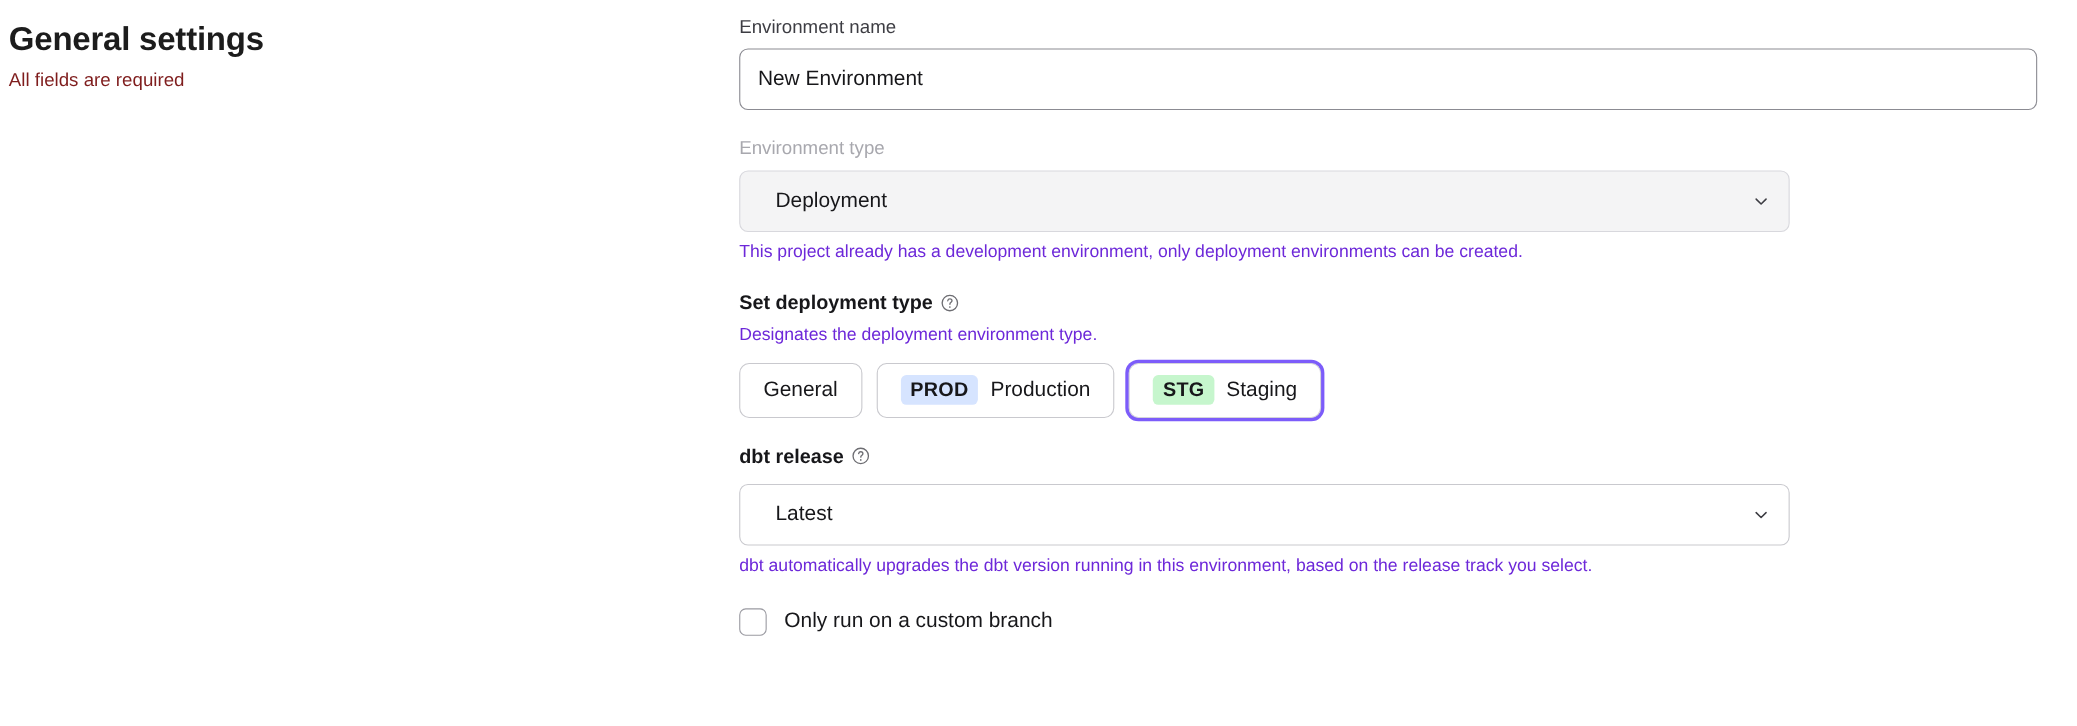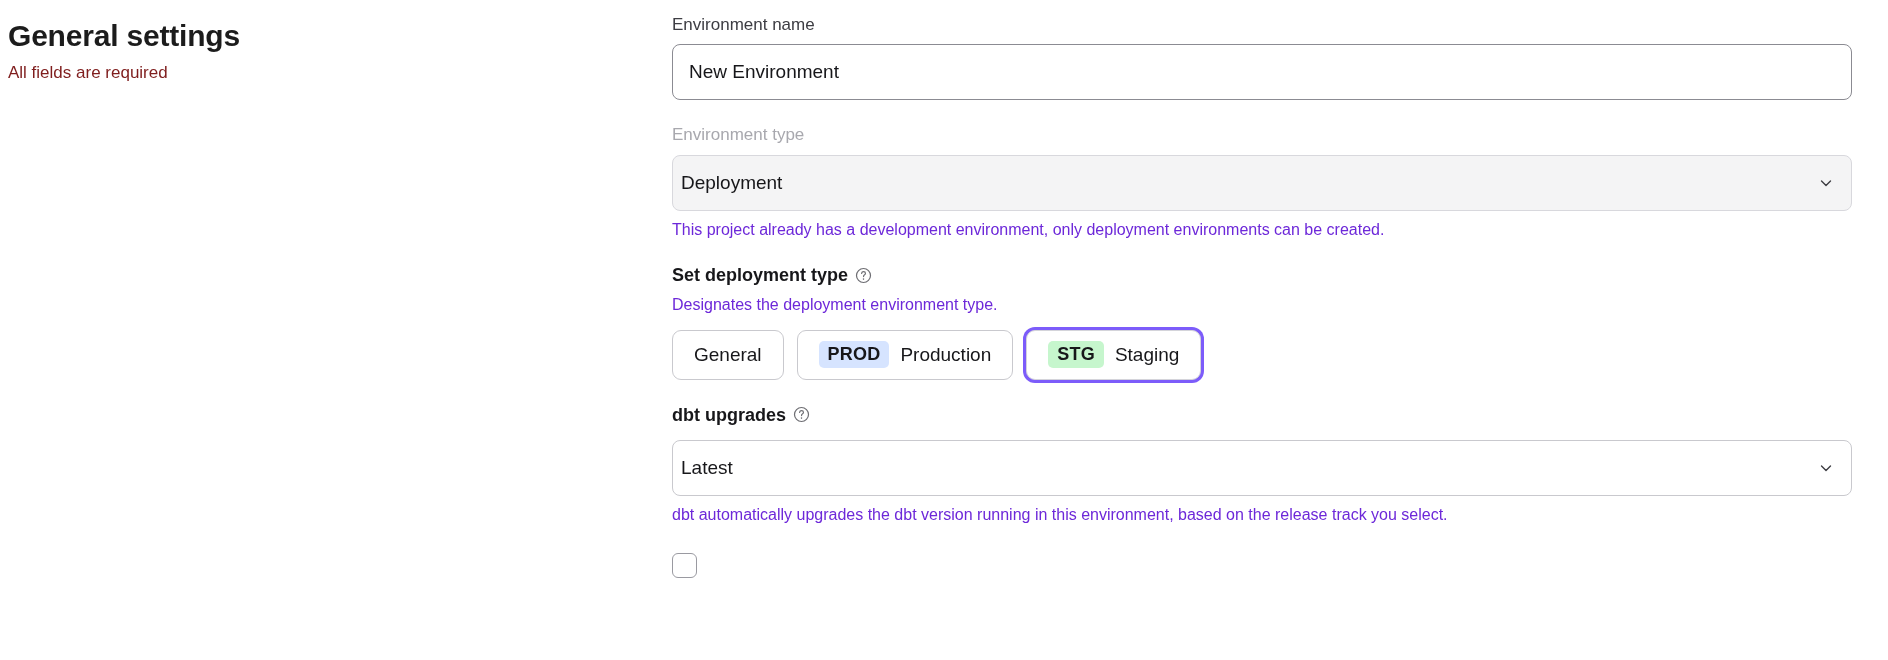--- a/index.html
+++ b/index.html
@@ -104,14 +104,14 @@
   
   .select-control {
     position: relative;
-    width: 1180px;
+    width: 955px;
     height: 56px;
     border: 1px solid #c9c9ce;
     border-radius: 8px;
     background: #ffffff;
     display: flex;
     align-items: center;
-    padding: 0 8px;
+    padding: 0 32px;
     font-size: 19px;
     color: #17171a;
   }

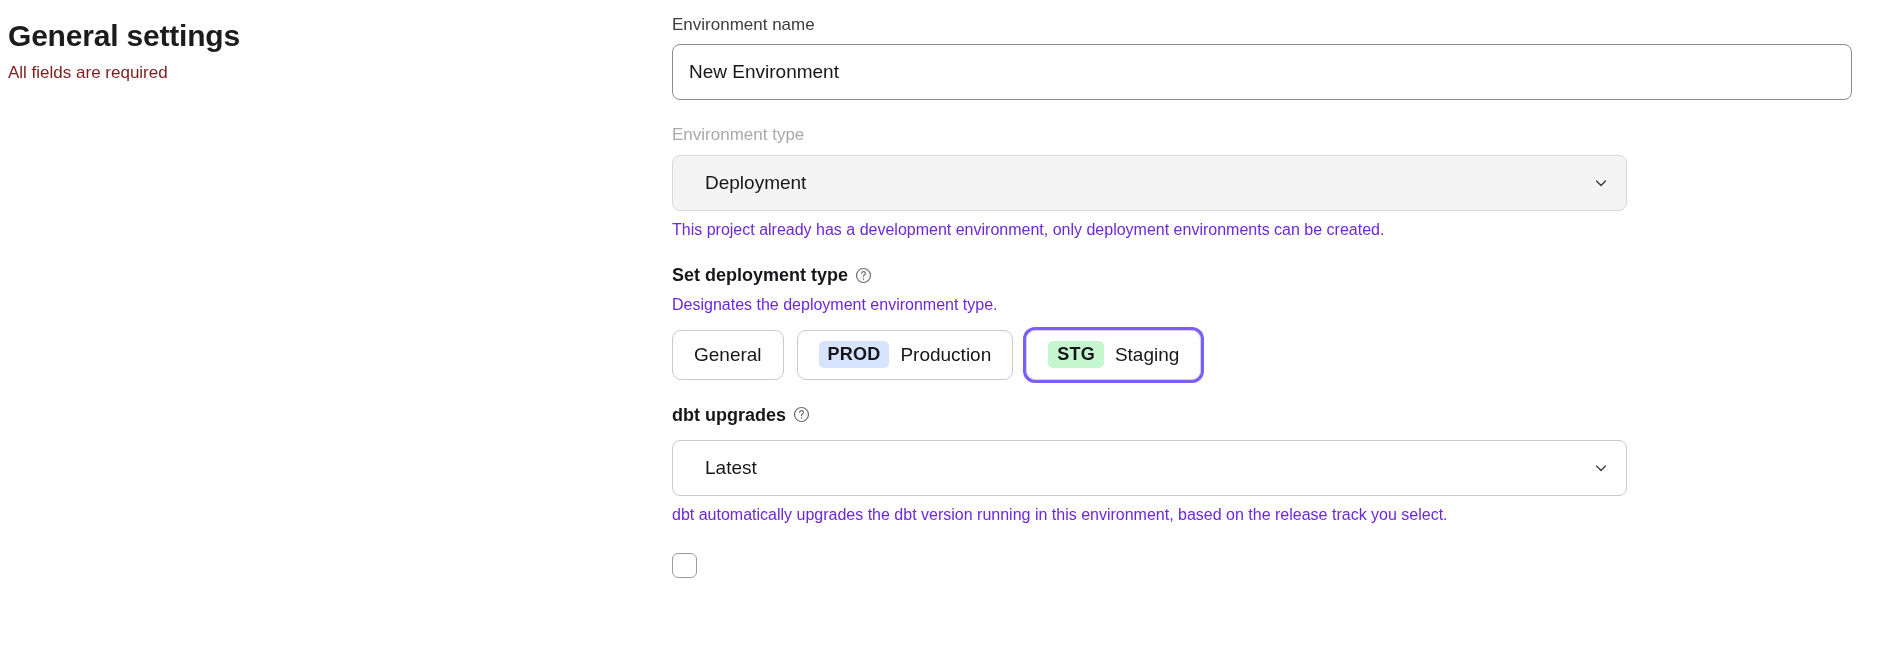--- a/index.html
+++ b/index.html
@@ -260,7 +260,7 @@
 
     <div class="gap-24">
       <div class="label-strong">
-        <span>dbt upgrades</span>
+        <span>dbt release</span>
         <span class="help-icon">
           <svg viewBox="0 0 17 17" fill="none" xmlns="http://www.w3.org/2000/svg">
             <circle cx="8.5" cy="8.5" r="7" stroke="currentColor" stroke-width="1.2"></circle>

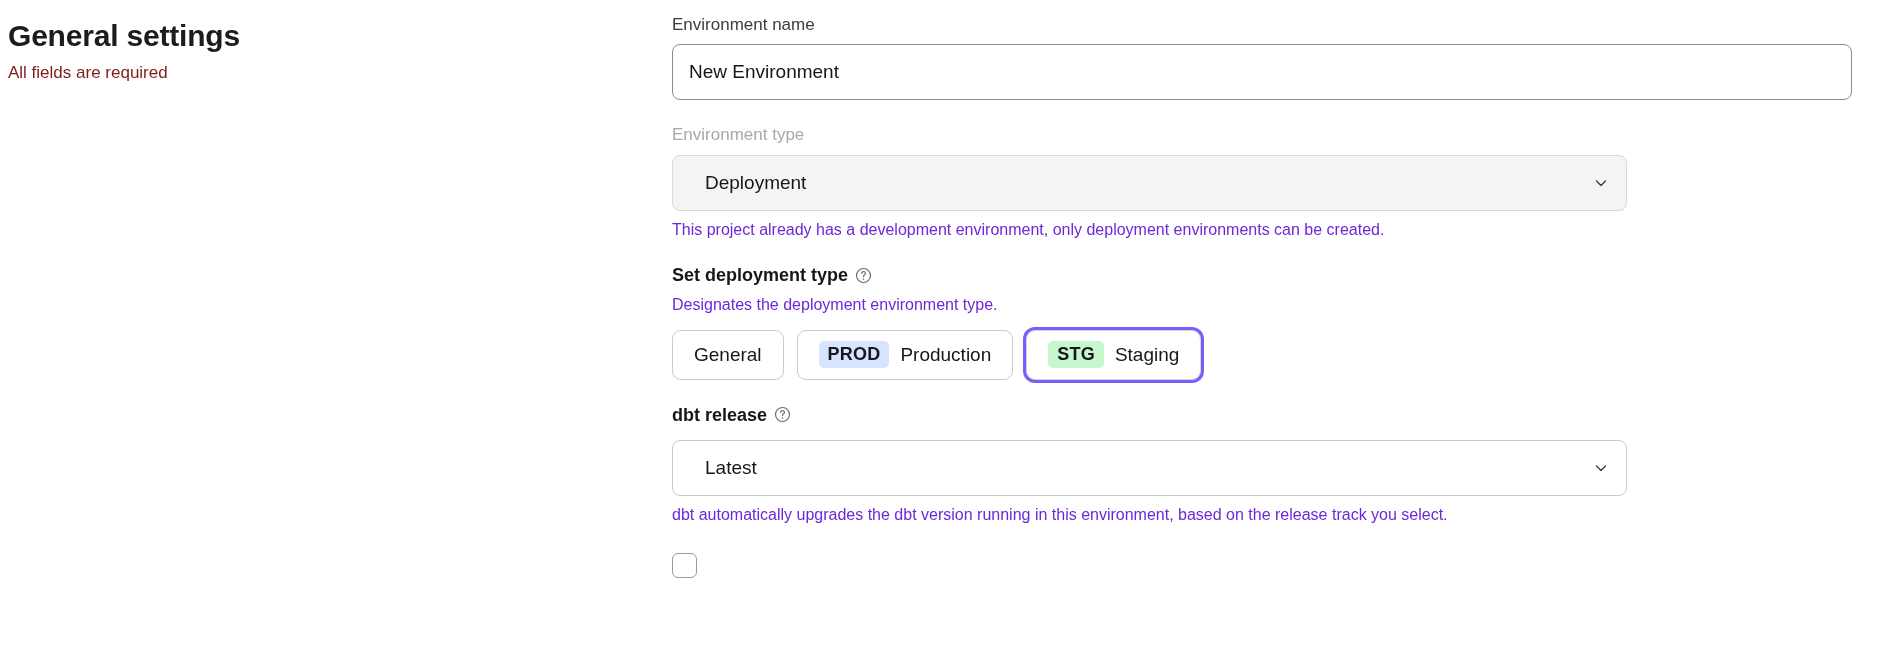--- a/index.html
+++ b/index.html
@@ -282,6 +282,7 @@
 
     <div class="check-row">
       <span class="checkbox"></span>
+      <span class="check-label">Only run on a custom branch</span>
     </div>
 
   </div>

